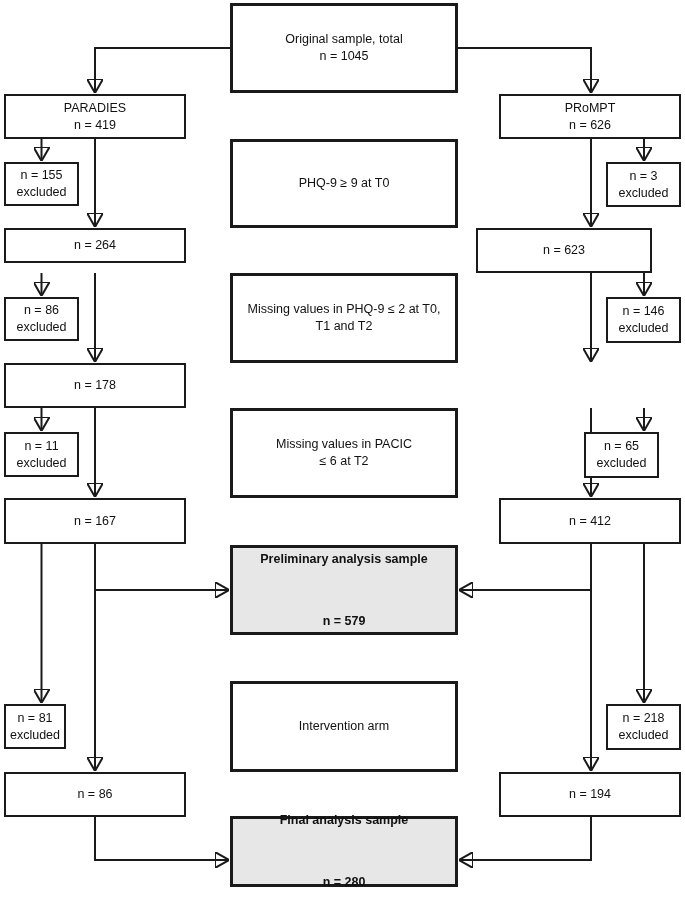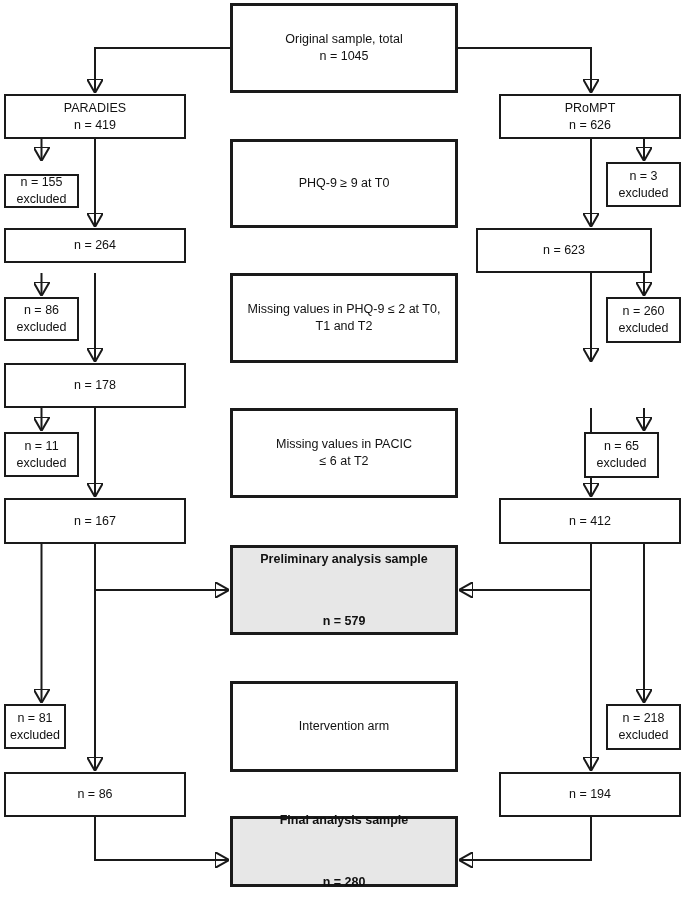--- a/index.html
+++ b/index.html
@@ -119,7 +119,7 @@
     <span>PARADIES</span>
     <span>n = 419</span>
   </div>
-  <div class="box" style="left:4px;top:174px;width:75px;height:34px">
+  <div class="box" style="left:4px;top:162px;width:75px;height:44px">
     <span>n = 155</span>
     <span>excluded</span>
   </div>

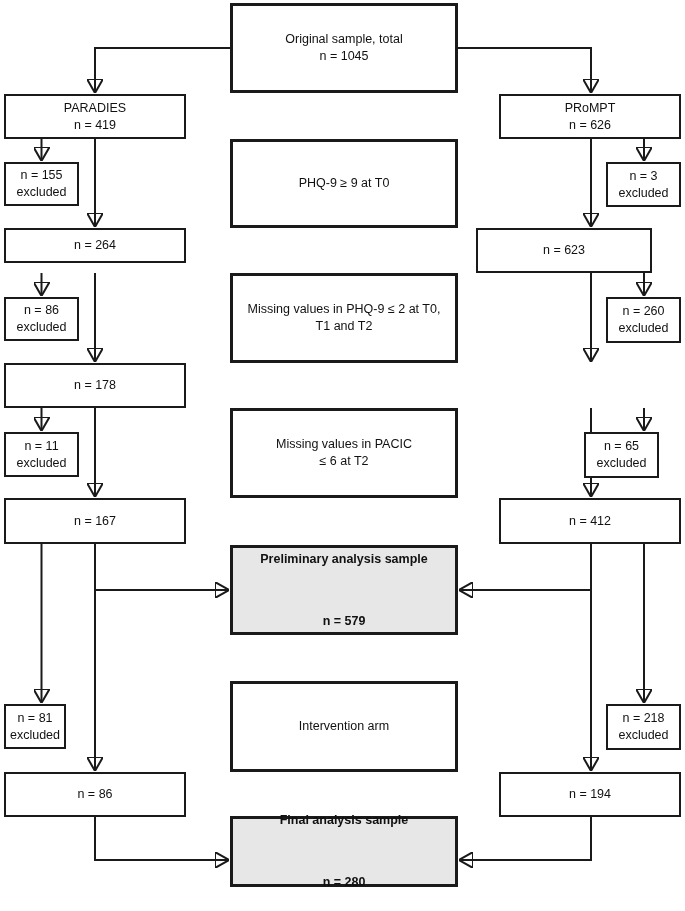--- a/index.html
+++ b/index.html
@@ -160,7 +160,7 @@
     <span>n = 623</span>
   </div>
   <div class="box" style="left:606px;top:297px;width:75px;height:46px">
-    <span>n = 260</span>
+    <span>n = 146</span>
     <span>excluded</span>
   </div>
   <div class="box" style="left:584px;top:432px;width:75px;height:46px">

